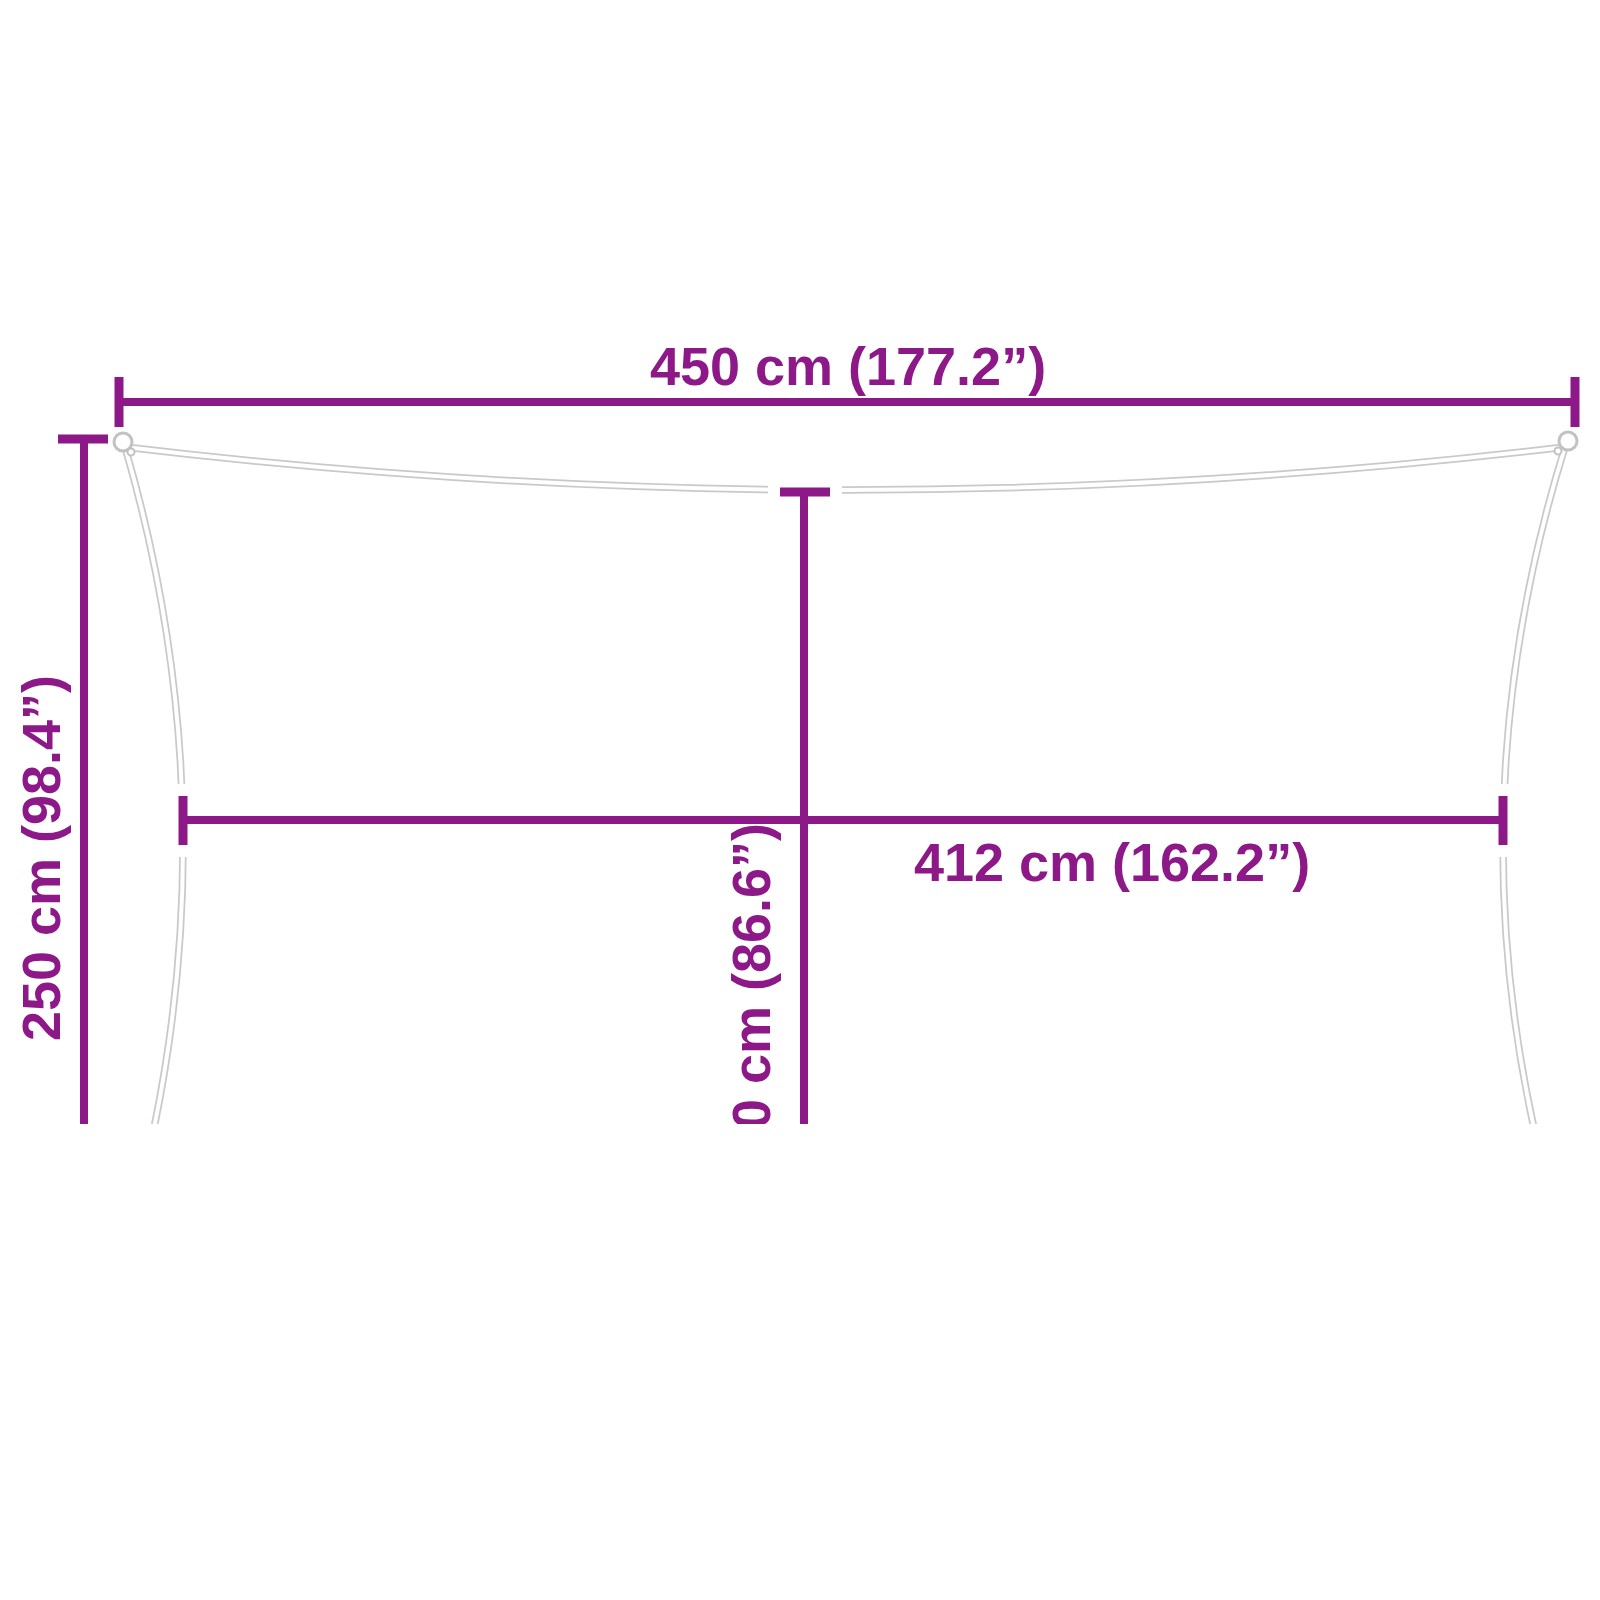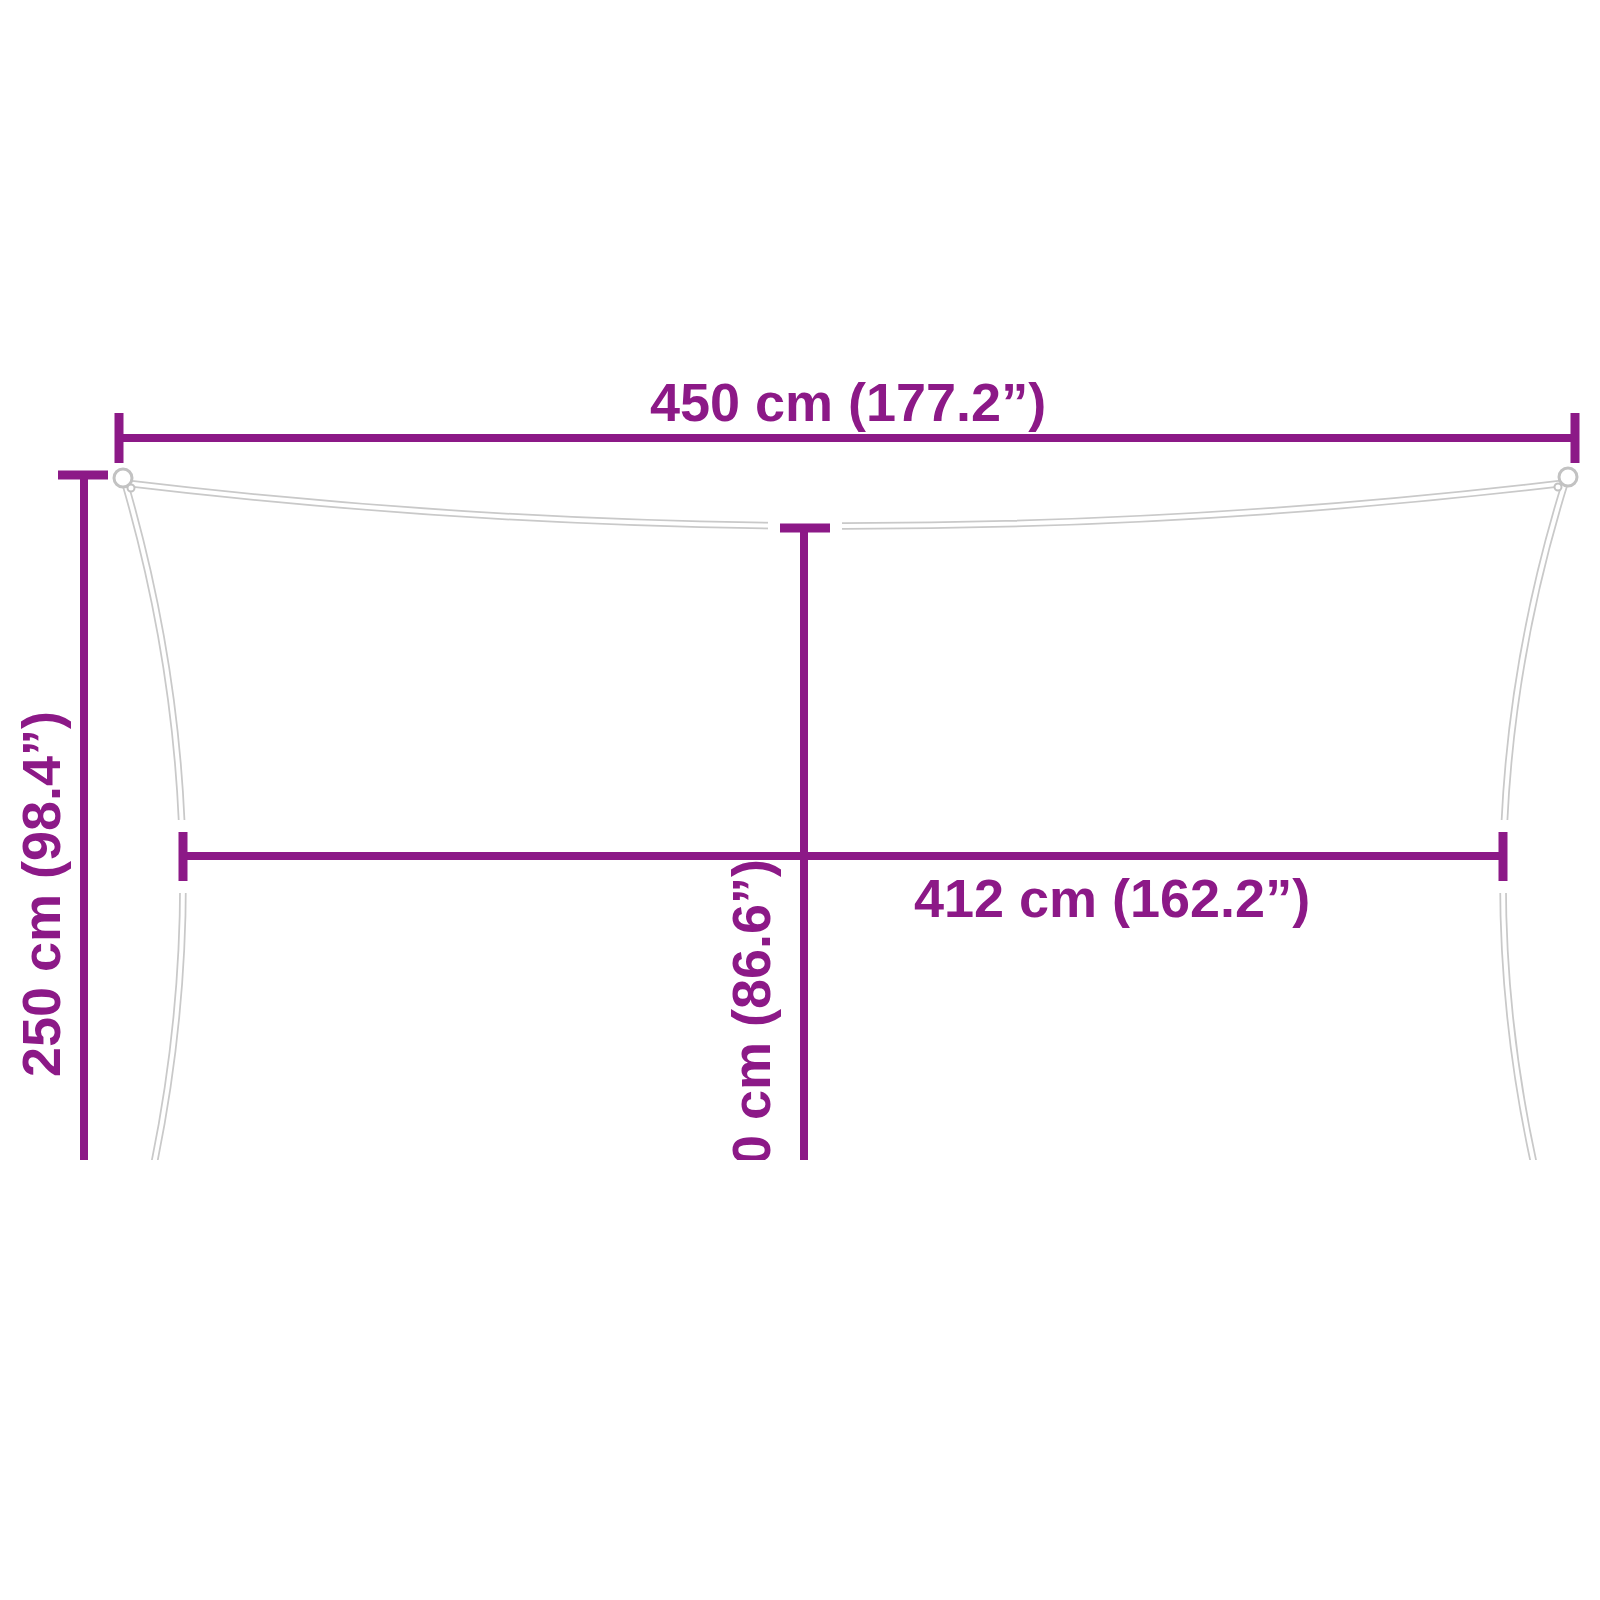--- a/index.html
+++ b/index.html
@@ -13,7 +13,6 @@
     width:1600px;height:1124px;
     background:#ffffff;
     overflow:hidden;
-    margin-top:36px;
   }
   svg{display:block;}
   .sail-outer{fill:none;stroke:var(--sail);stroke-width:7.5;}

